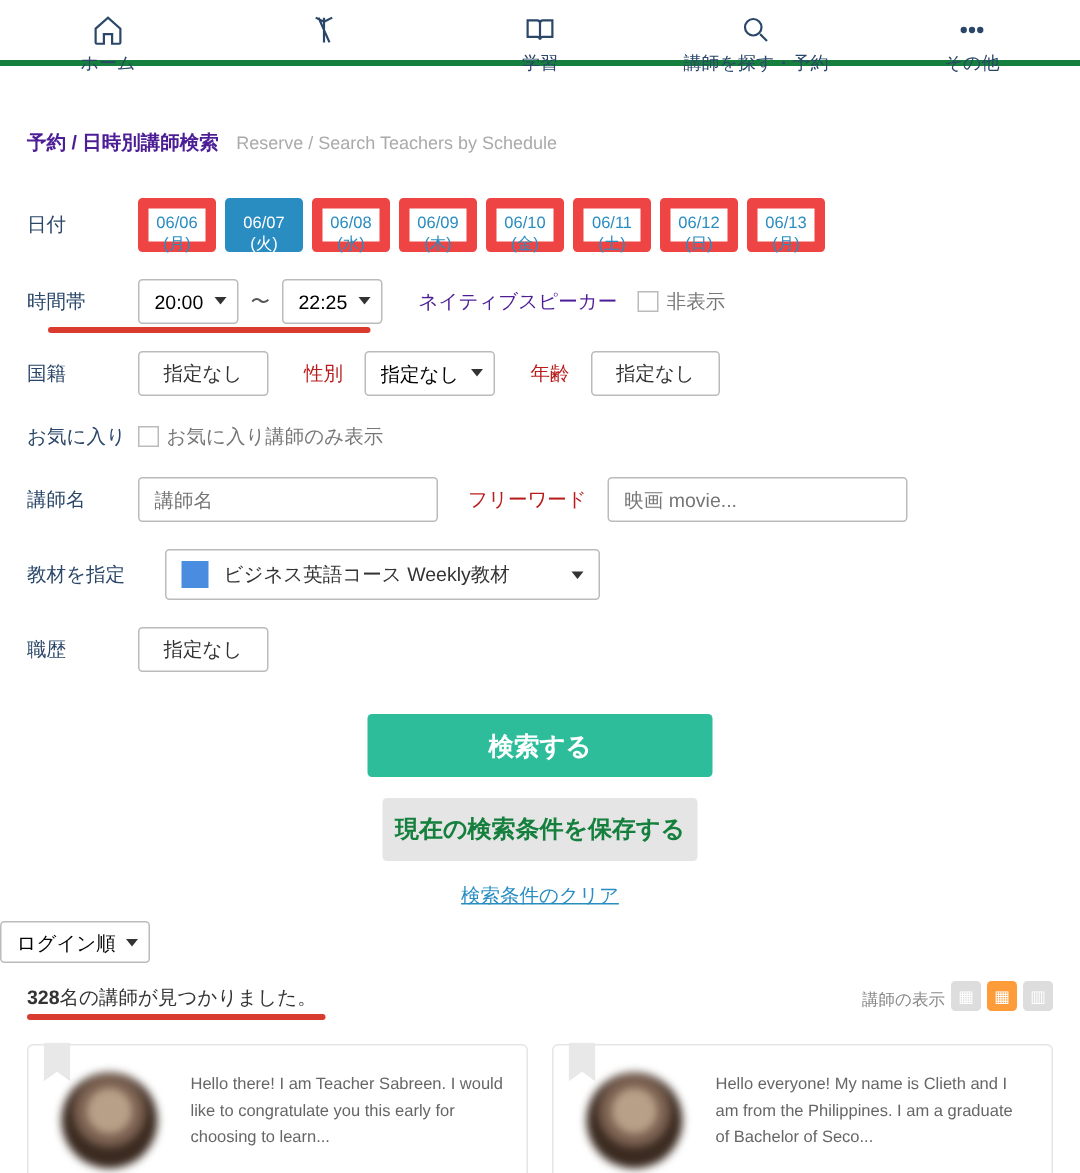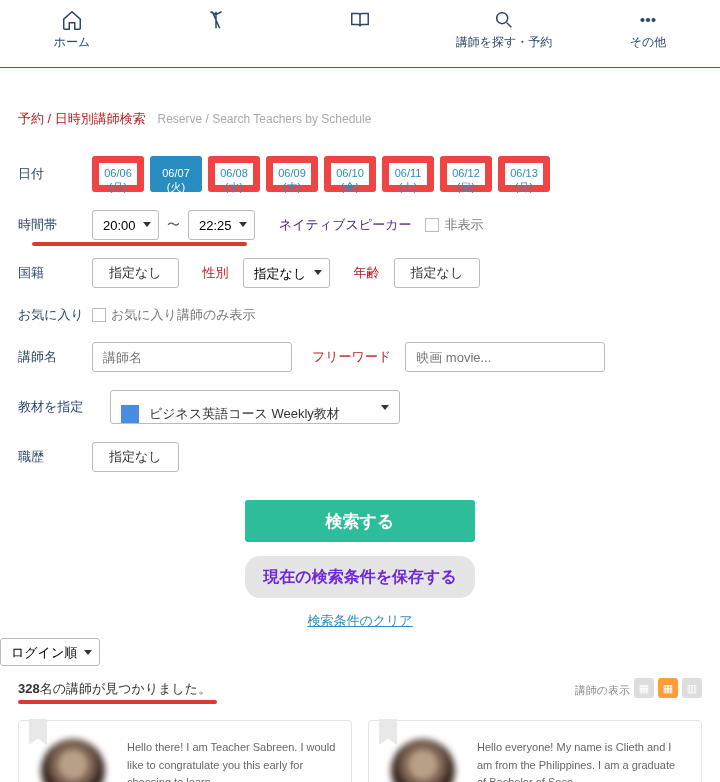--- a/index.html
+++ b/index.html
@@ -4,7 +4,7 @@
 <style>
 *{box-sizing:border-box;margin:0;padding:0;font-family:"Hiragino Kaku Gothic Pro","Meiryo",sans-serif}
 body{background:#fff;color:#333;font-size:13px;width:720px}
-.nav{display:flex;border-bottom:1px solid #15803d;height:68px}
+.nav{display:flex;border-bottom:4px solid #15803d;height:44px}
 .nav-item{flex:1;text-align:center;padding-top:8px;cursor:pointer;color:#2a4668}
 .nav-ico{height:24px;display:flex;align-items:center;justify-content:center}
 .nav-lbl{font-size:12px;margin-top:2px}

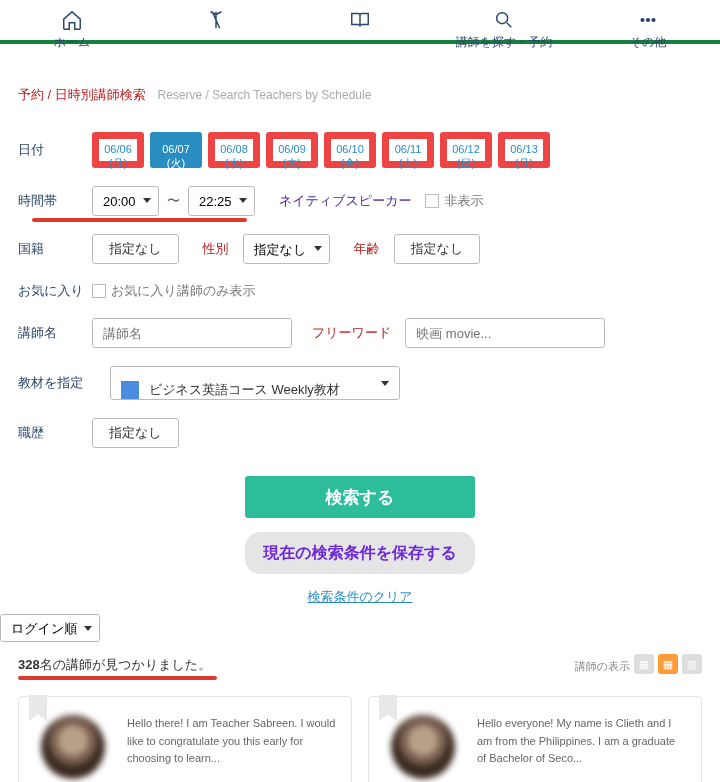--- a/index.html
+++ b/index.html
@@ -79,6 +79,7 @@
           <path d="M3 5h7a2 2 0 012 2v12a2 2 0 00-2-2H3zM21 5h-7a2 2 0 00-2 2v12a2 2 0 012-2h7z"></path>
         </svg>
       </div>
+    <div class="nav-lbl">学習</div>
   </div>
   <div class="nav-item">
     <div class="nav-ico">

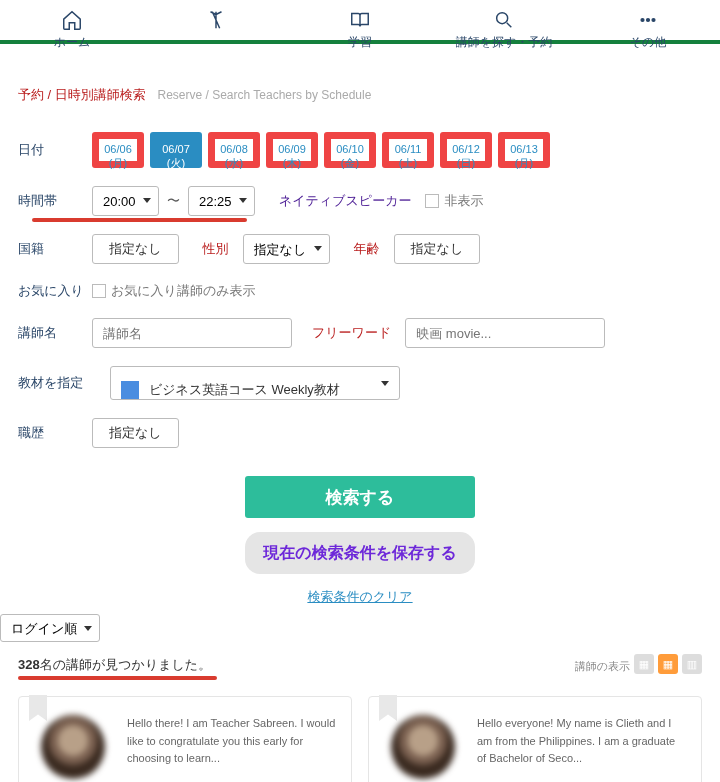--- a/index.html
+++ b/index.html
@@ -10,7 +10,7 @@
 .nav-lbl{font-size:12px;margin-top:2px}
 .page{padding:18px 18px 0}
 .bc{font-size:13px;margin:24px 0 28px}
-.bc-main{color:#b91c1c;font-weight:400}
+.bc-main{color:#4c1d95;font-weight:700}
 .bc-sub{color:#aaa;margin-left:8px;font-size:12px}
 .row{display:flex;align-items:center;margin-bottom:18px}
 .lab{width:74px;color:#2a4668;font-size:13px}

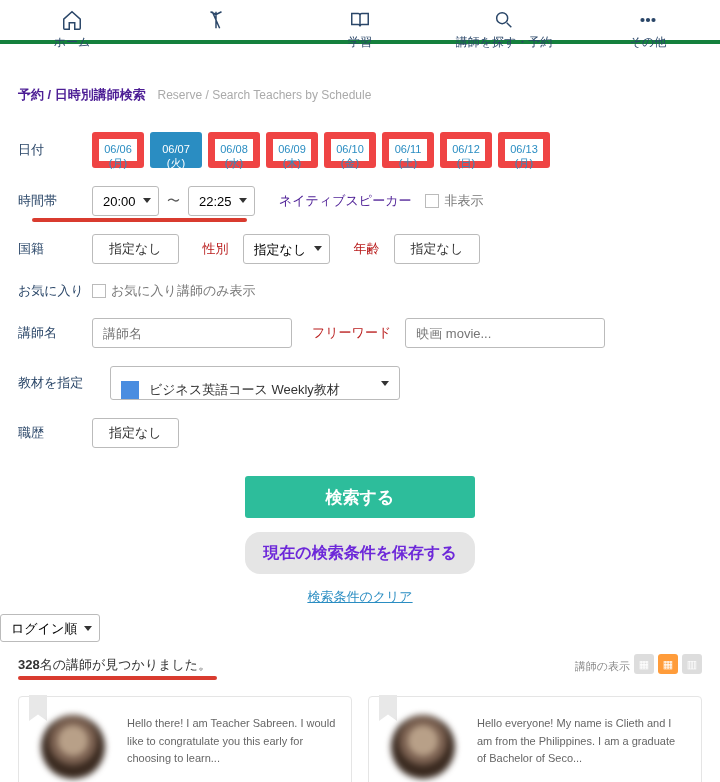--- a/index.html
+++ b/index.html
@@ -29,7 +29,7 @@
 .chk-box{width:14px;height:14px;border:1px solid #bbb;margin-right:5px}
 .btn-nv{border:1px solid #bbb;border-radius:3px;height:30px;padding:0 16px;background:#fff;color:#333;font-size:13px}
 .txt{border:1px solid #bbb;border-radius:3px;height:30px;padding:0 10px;font-size:13px}
-.mat-sel{display:flex;align-items:flex-end;border:1px solid #bbb;border-radius:3px;height:34px;width:290px;padding:0 10px;position:relative}
+.mat-sel{display:flex;align-items:center;border:1px solid #bbb;border-radius:3px;height:34px;width:290px;padding:0 10px;position:relative}
 .mat-ico{width:18px;height:18px;background:#4a8de0;margin-right:10px}
 .mat-sel::after{content:"";position:absolute;right:10px;top:14px;border-left:4px solid transparent;border-right:4px solid transparent;border-top:5px solid #333}
 .srch-btn{width:230px;height:42px;background:#2dbd9b;color:#fff;border:none;border-radius:3px;font-size:17px;font-weight:600;cursor:pointer}

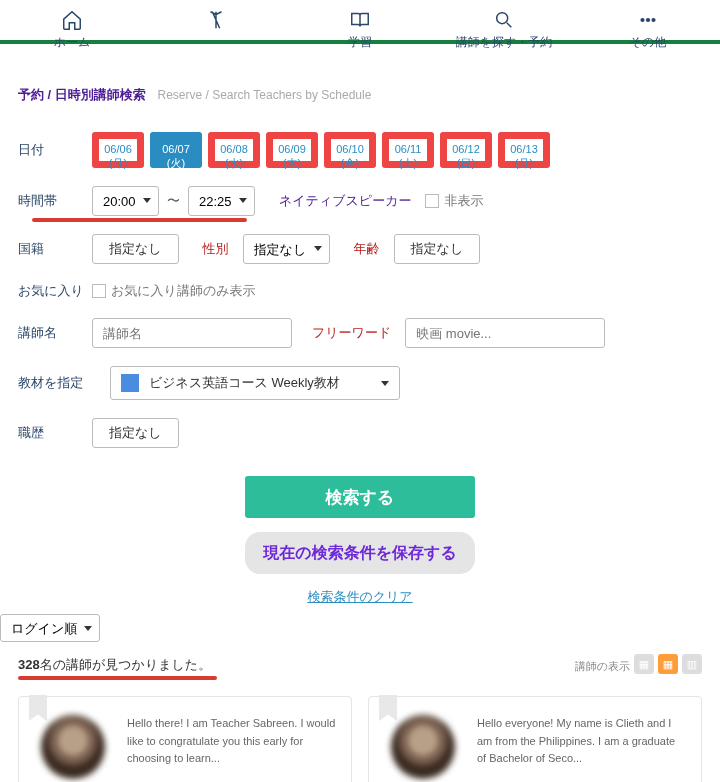--- a/index.html
+++ b/index.html
@@ -33,7 +33,7 @@
 .mat-ico{width:18px;height:18px;background:#4a8de0;margin-right:10px}
 .mat-sel::after{content:"";position:absolute;right:10px;top:14px;border-left:4px solid transparent;border-right:4px solid transparent;border-top:5px solid #333}
 .srch-btn{width:230px;height:42px;background:#2dbd9b;color:#fff;border:none;border-radius:3px;font-size:17px;font-weight:600;cursor:pointer}
-.save-btn{width:230px;height:42px;background:#e5e5e5;color:#6d28d9;border:none;border-radius:15px;font-size:16px;font-weight:600}
+.save-btn{width:210px;height:42px;background:#e5e5e5;color:#15803d;border:none;border-radius:3px;font-size:16px;font-weight:600}
 .clr-link{color:#2a8dc2;text-decoration:underline;font-size:13px;cursor:pointer}
 .center{display:flex;justify-content:center;margin-bottom:14px}
 .sort-row{display:flex;justify-content:flex-start;padding-right:18px;margin-bottom:12px}

